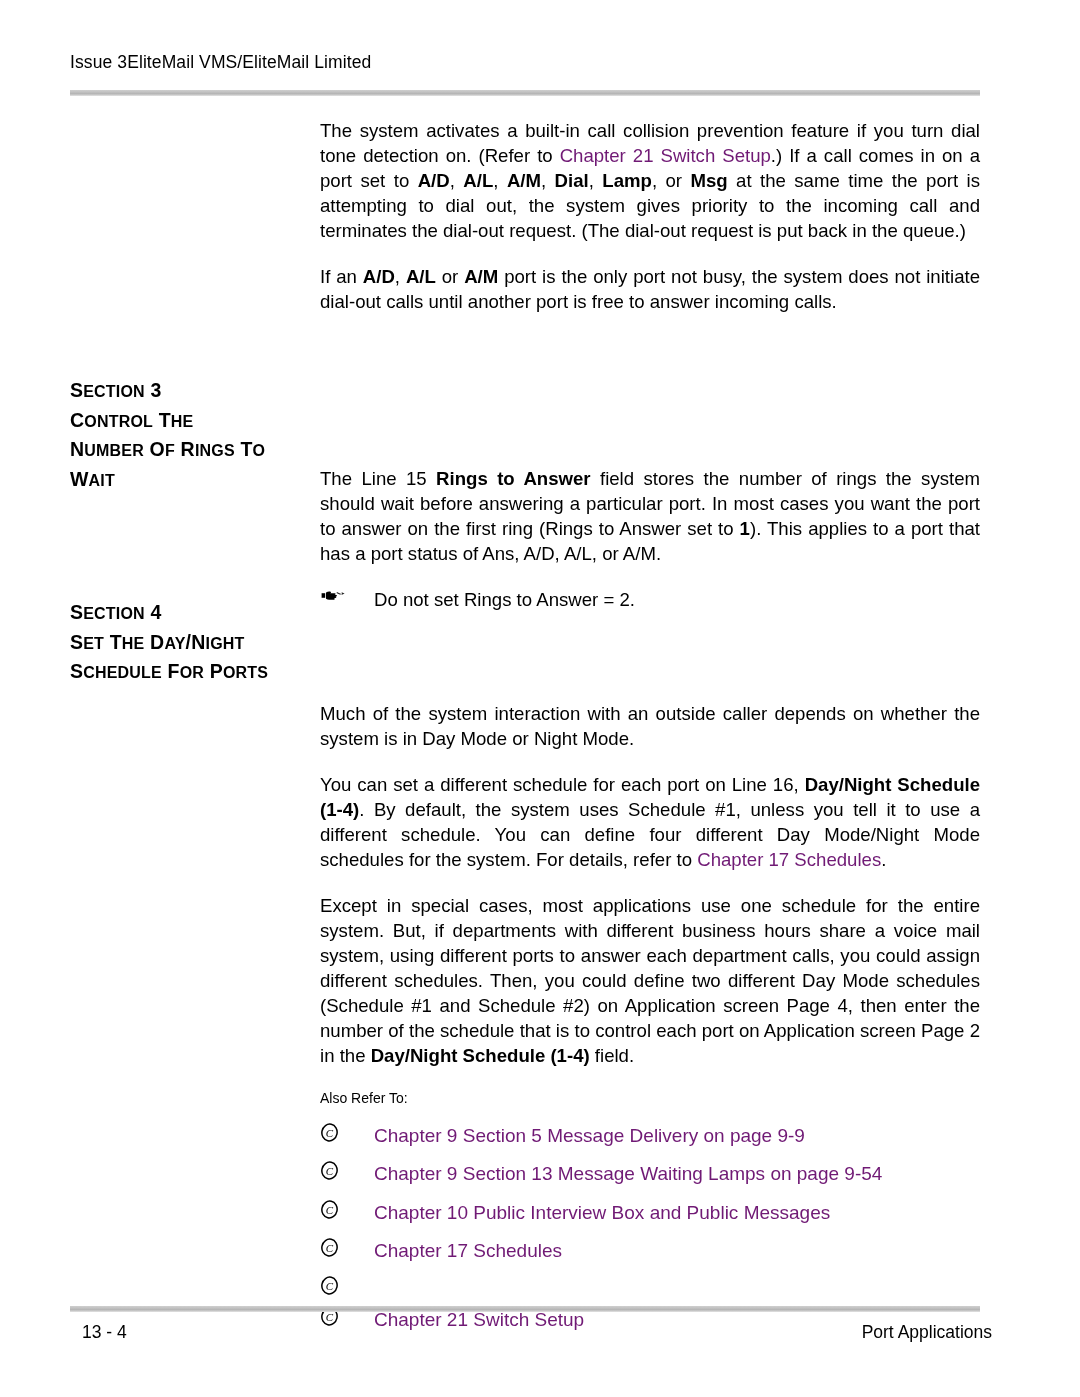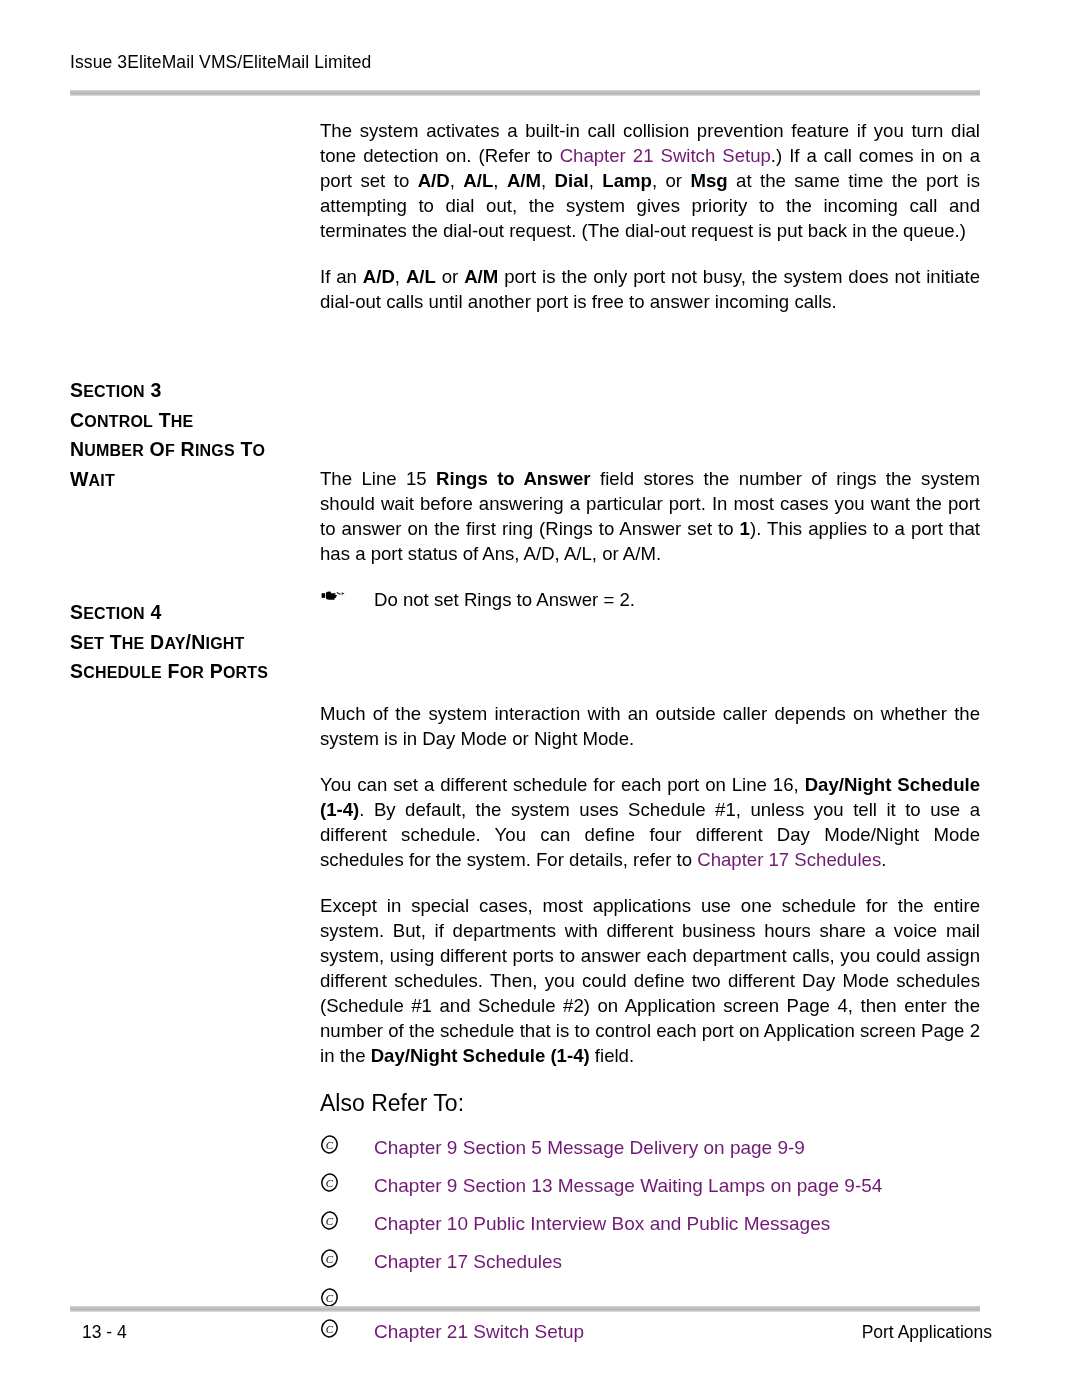--- a/index.html
+++ b/index.html
@@ -116,7 +116,7 @@
 
   .also-head {
     margin: 0 0 16px 0;
-    font-size: 23px;
+    font-size: 14px;
     line-height: 1.3;
   }
 

